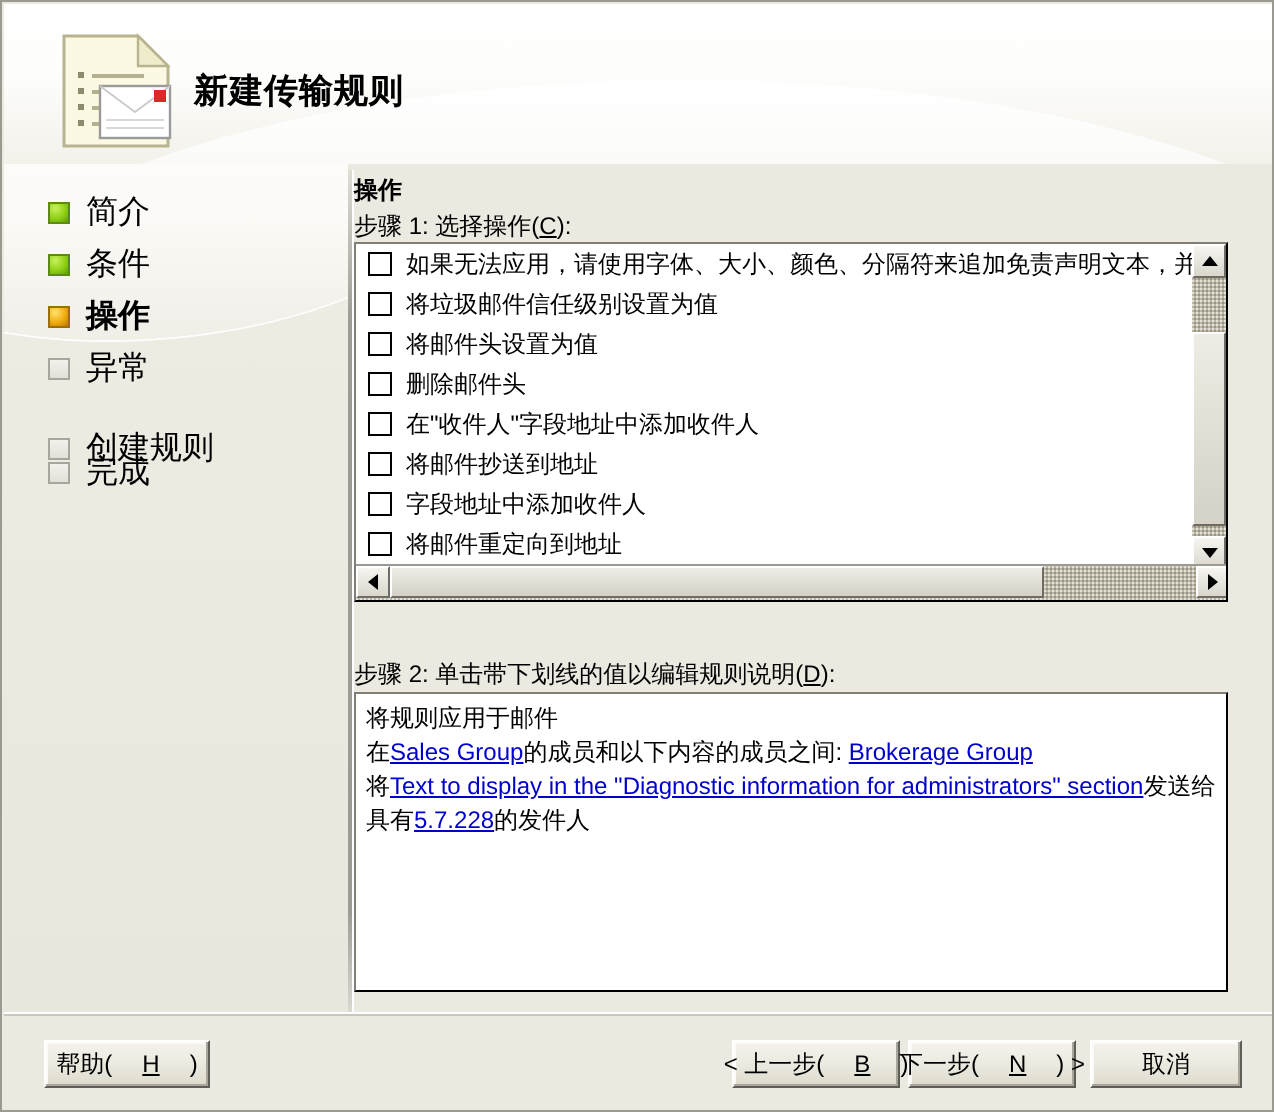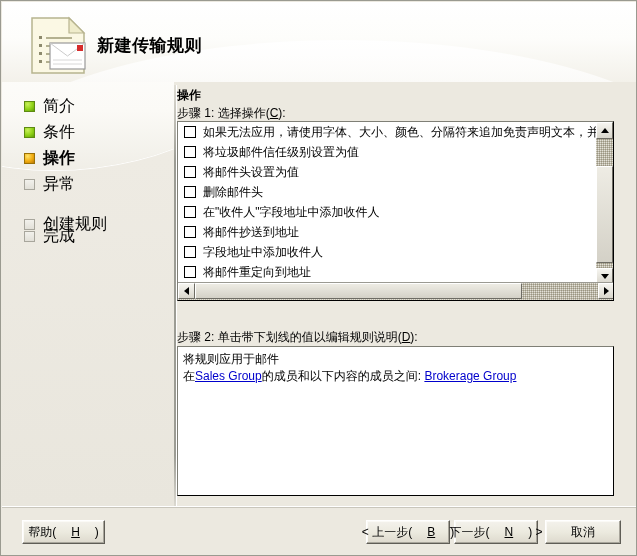--- a/index.html
+++ b/index.html
@@ -417,6 +417,7 @@
     <div id="desc-box">
       <div>将规则应用于邮件</div>
       <div><span>在</span><span class="lnk">Sales Group</span><span>的成员和以下内容的成员之间: </span><span class="lnk">Brokerage Group</span></div>
+      <div><span>将</span><span class="lnk">Text to display in the "Diagnostic information for administrators" section</span><span>发送给具有</span><span class="lnk">5.7.228</span><span>的发件人</span></div>
     </div>
 
   </div>

